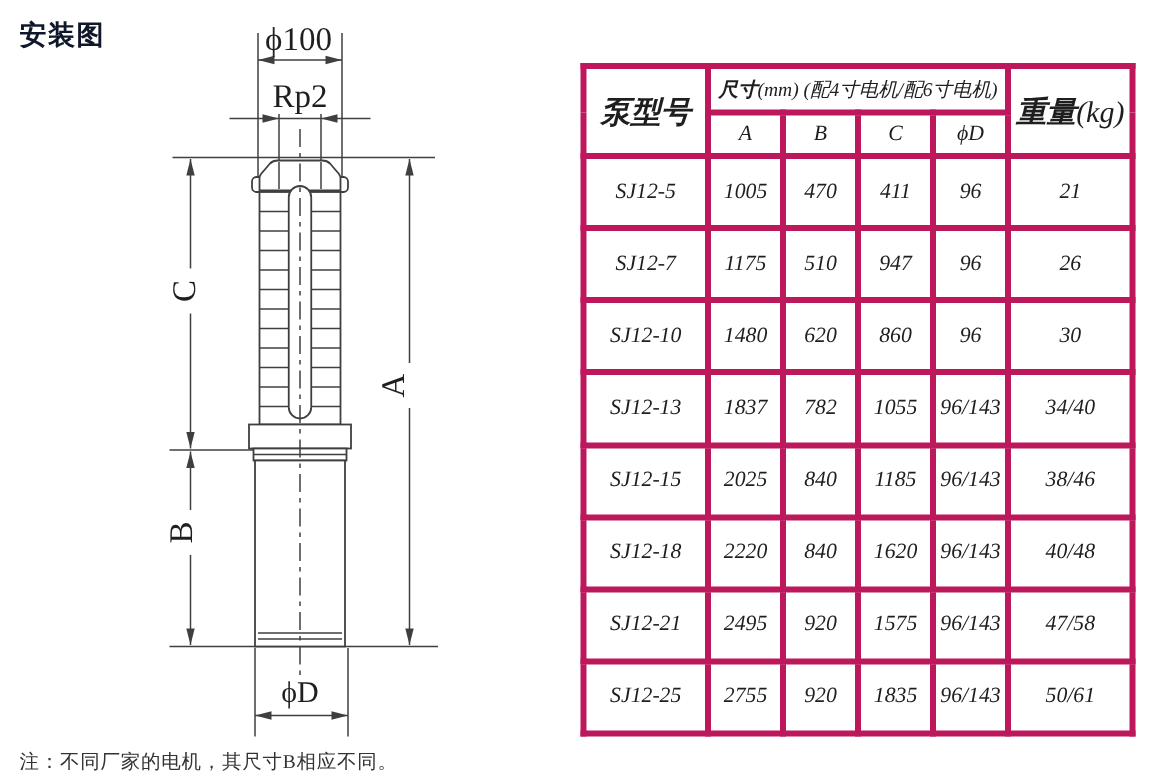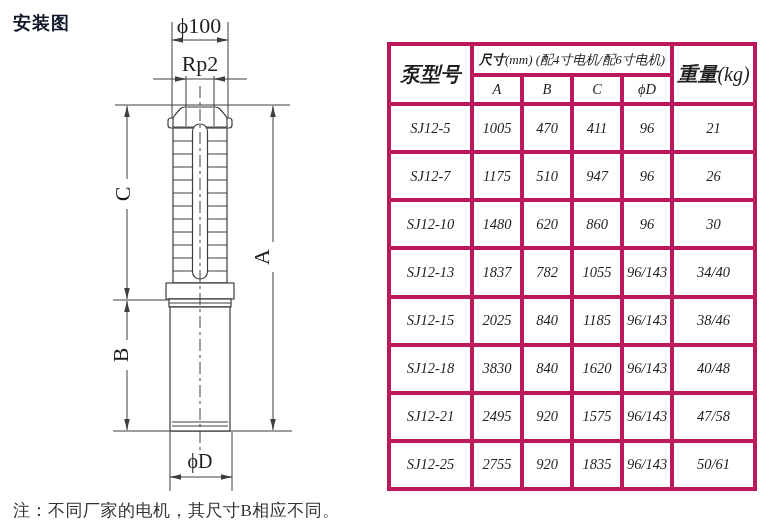--- a/index.html
+++ b/index.html
@@ -203,7 +203,7 @@
       </tr>
       <tr>
         <td>SJ12-18</td>
-        <td>3830</td>
+        <td>2220</td>
         <td>840</td>
         <td>1620</td>
         <td>96/143</td>

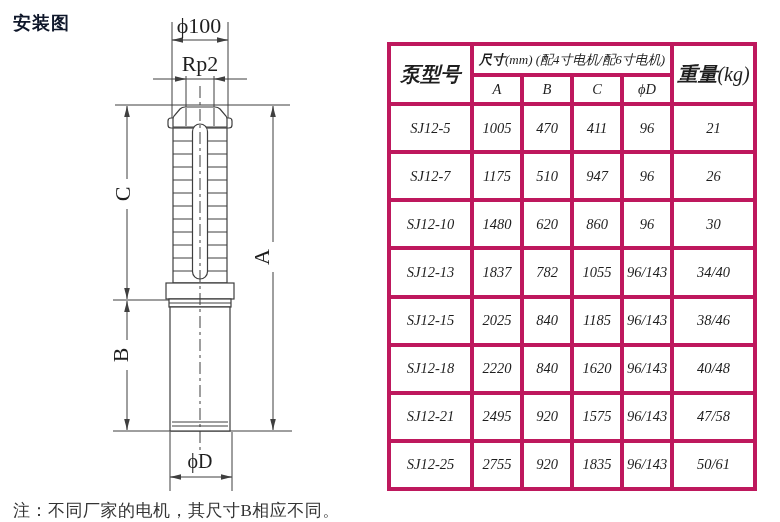--- a/index.html
+++ b/index.html
@@ -10,7 +10,7 @@
            font-weight:bold; font-size:18px; color:#0f172a; letter-spacing:1px; white-space:nowrap; }
   .diagram-title { left:13px; top:11px; }
   .table-title  { left:389px; top:7px; }
-  .note { position:absolute; left:13px; top:499px; font-size:17px; color:#333;
+  .note { position:absolute; left:13px; top:499px; font-size:13px; color:#333;
           letter-spacing:0.5px; white-space:nowrap;text-align:right; }
   .drawing { position:absolute; left:0; top:0; }
 

